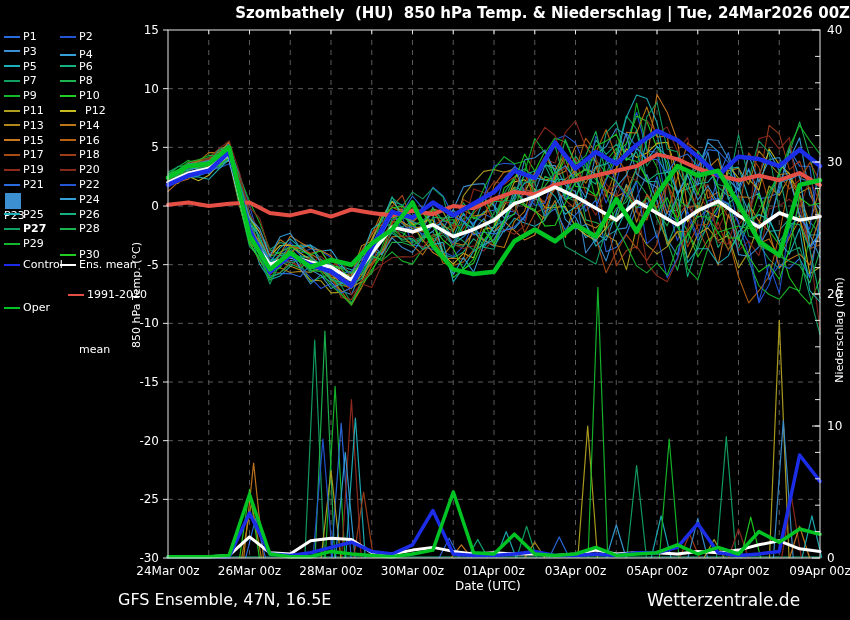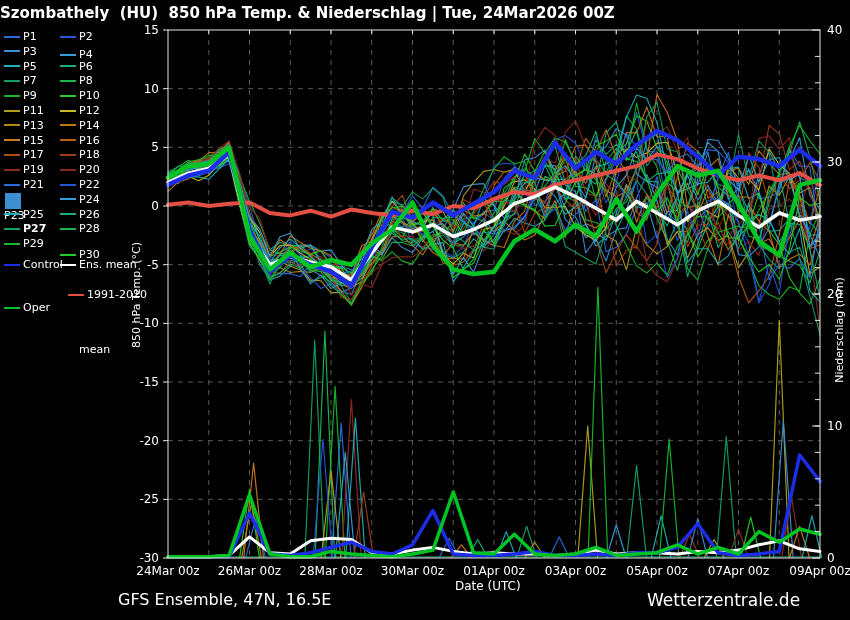--- a/index.html
+++ b/index.html
@@ -5,7 +5,7 @@
   html,body{margin:0;padding:0;background:#000;}
   #stage{position:relative;width:850px;height:620px;background:#000;overflow:hidden;
          font-family:"DejaVu Sans","Liberation Sans",sans-serif;color:#fff;}
-  #title{position:absolute;left:0;right:0;top:4px;text-align:left;
+  #title{position:absolute;left:0;right:0;top:4px;text-align:right;
          font-size:15px;font-weight:bold;white-space:pre;color:#fff;}
   #legend{position:absolute;left:4px;top:26px;width:130px;font-size:11px;}
   .leg-row{position:absolute;display:flex;align-items:center;white-space:nowrap;}

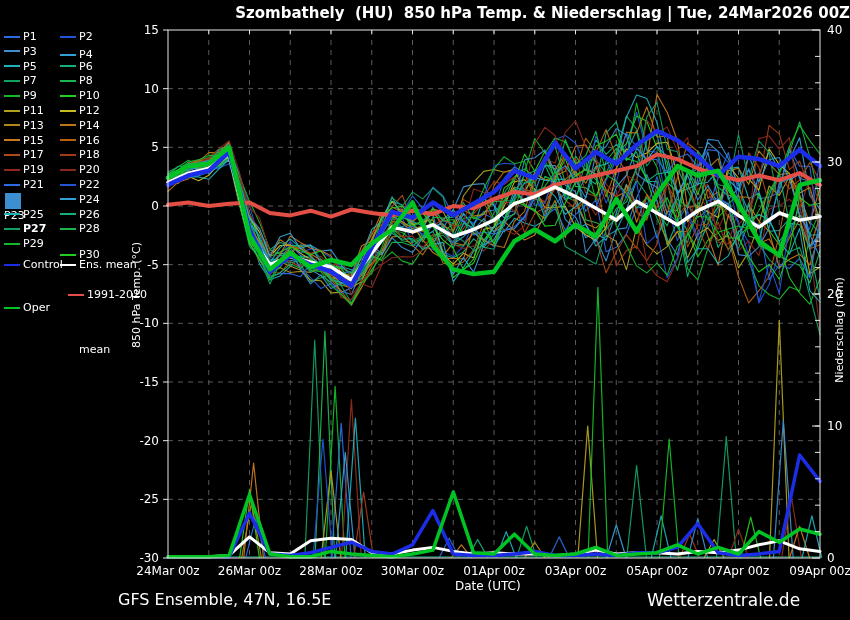--- a/index.html
+++ b/index.html
@@ -71,7 +71,7 @@
         <span class="leg-chip" style="background: rgb(176, 160, 32);"></span>
         <span class="leg-lbl">P11</span>
       </div>
-      <div class="leg-row" style="left: 56px; top: 78px;">
+      <div class="leg-row" style="left: 56px; top: 78px; gap: 6px;">
         <span class="leg-chip" style="background: rgb(200, 188, 32);"></span>
         <span class="leg-lbl">P12</span>
       </div>

